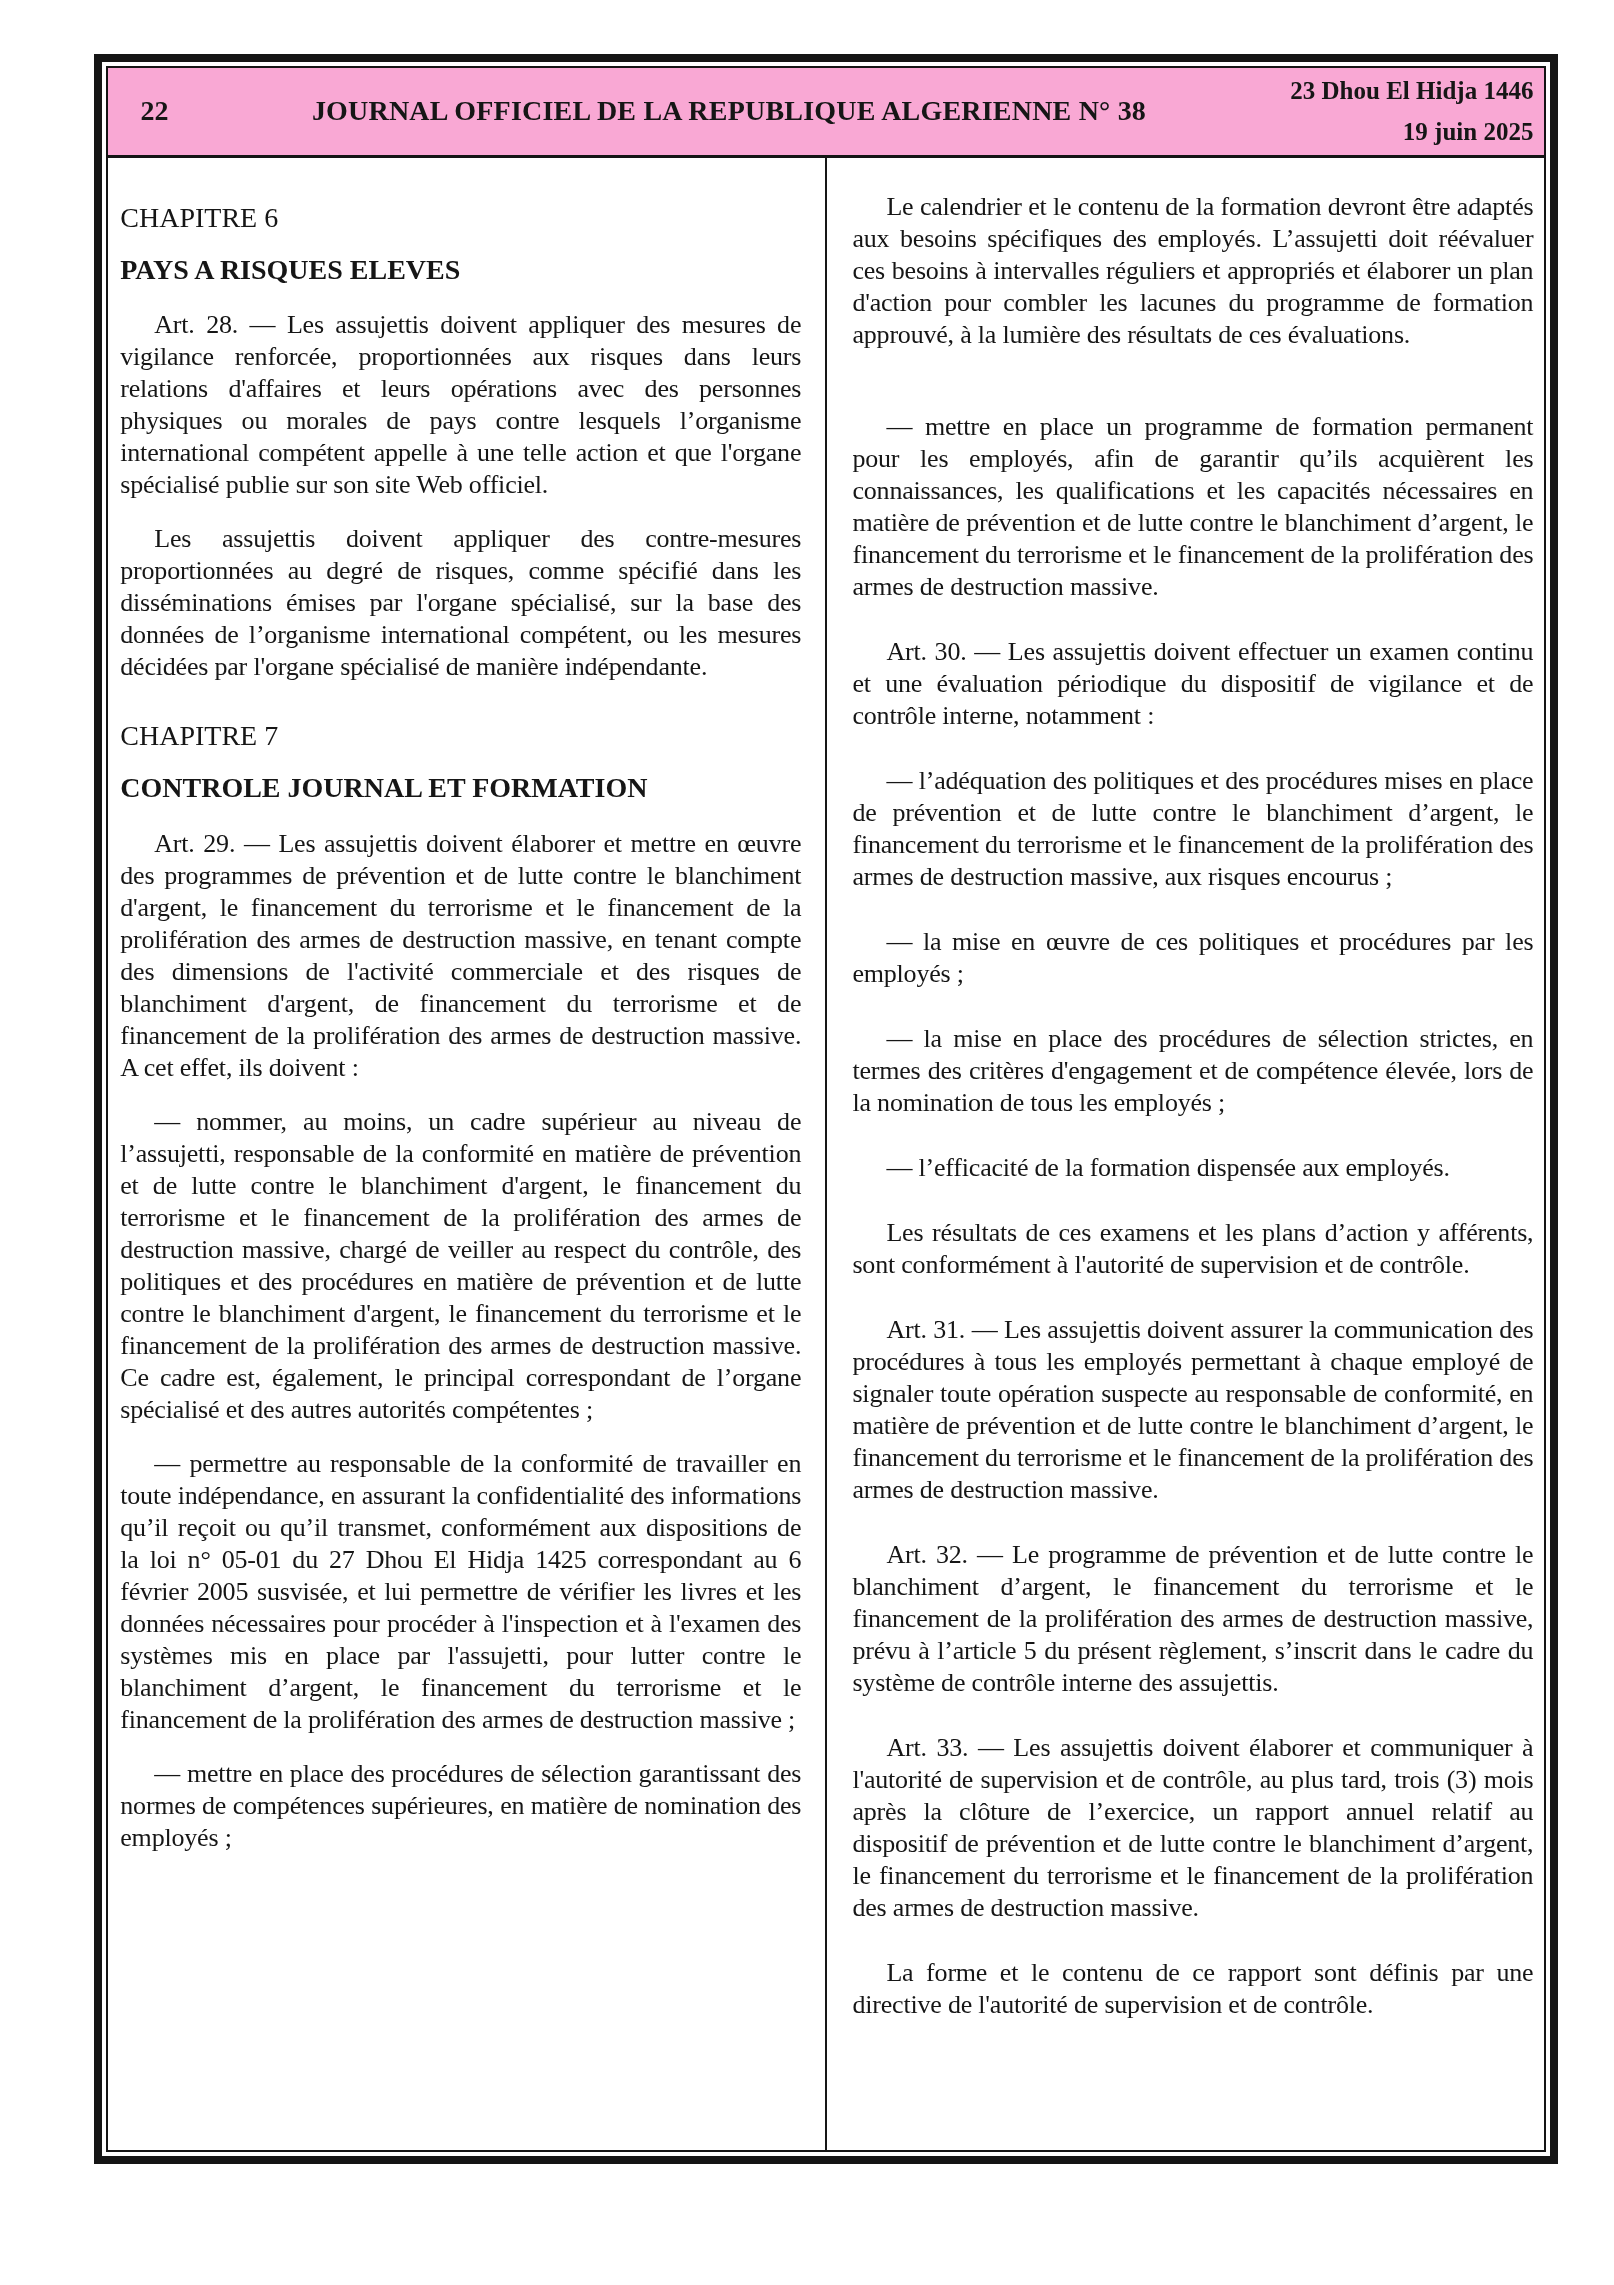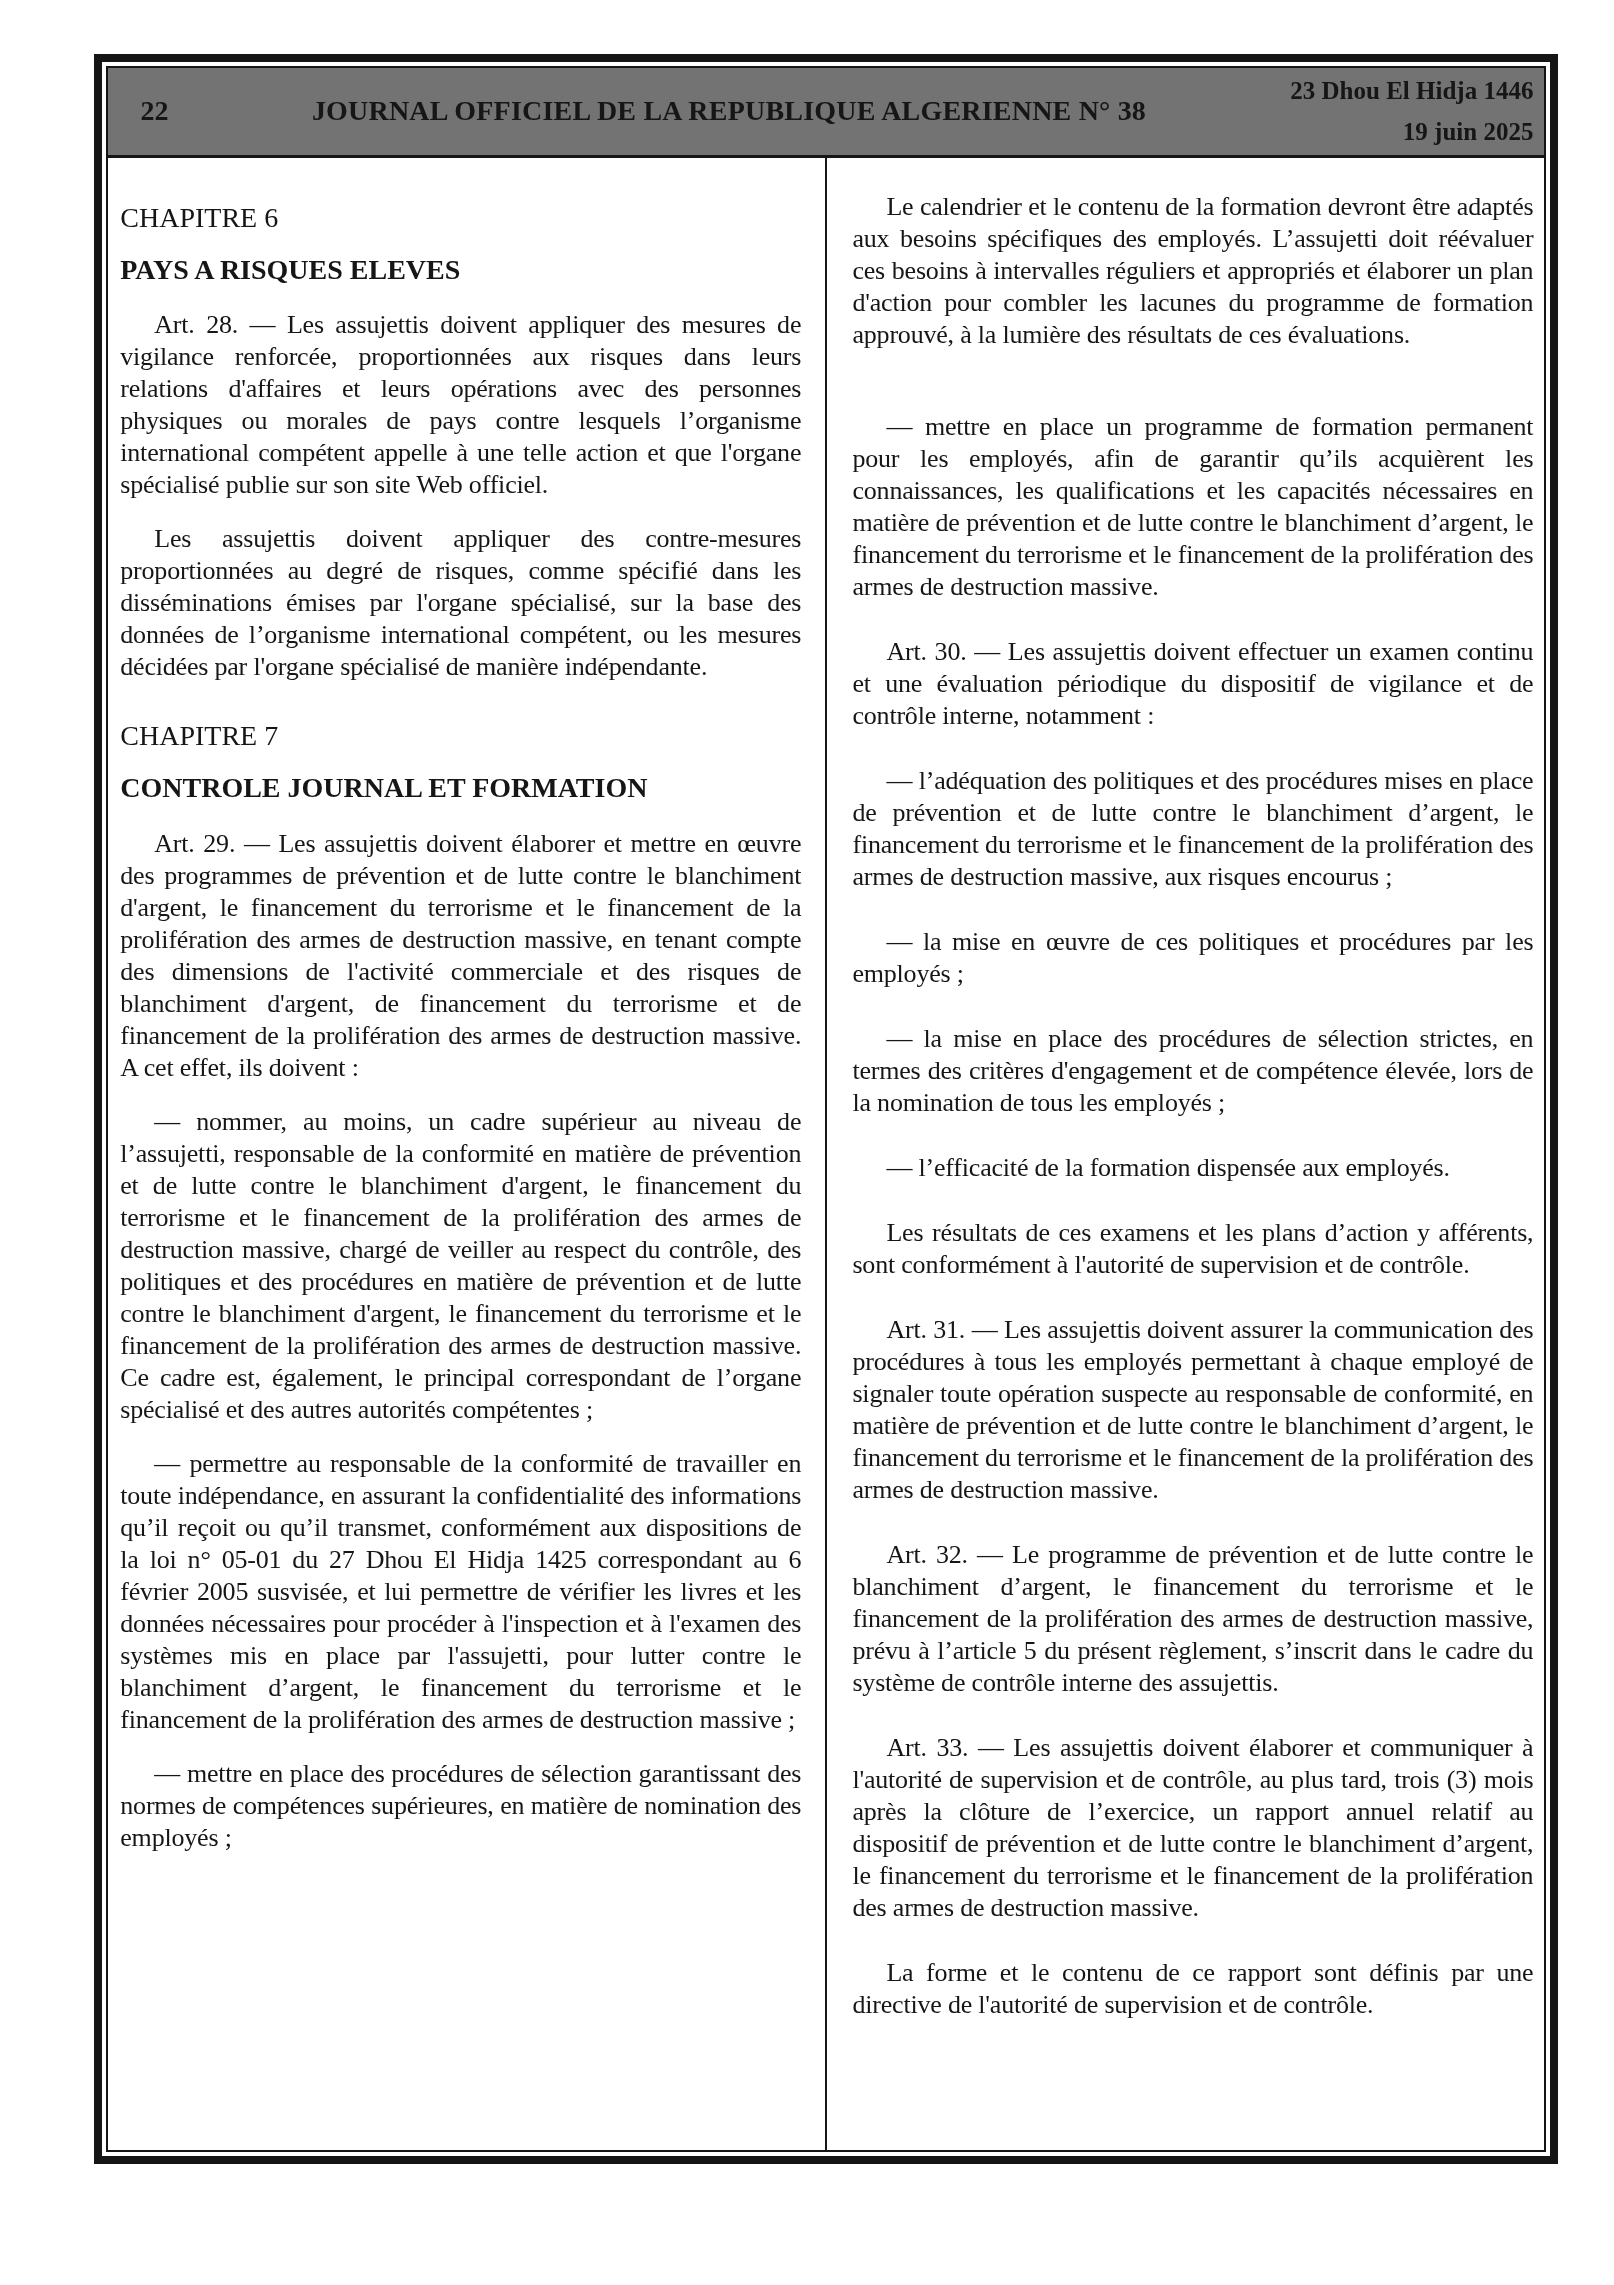--- a/index.html
+++ b/index.html
@@ -34,7 +34,7 @@
   }
   .page-header {
     flex: 0 0 87px;
-    background: #737373;
+    background: #f9a8d4;
     border-bottom: 3.6px solid #151515;
     display: flex;
     align-items: center;

